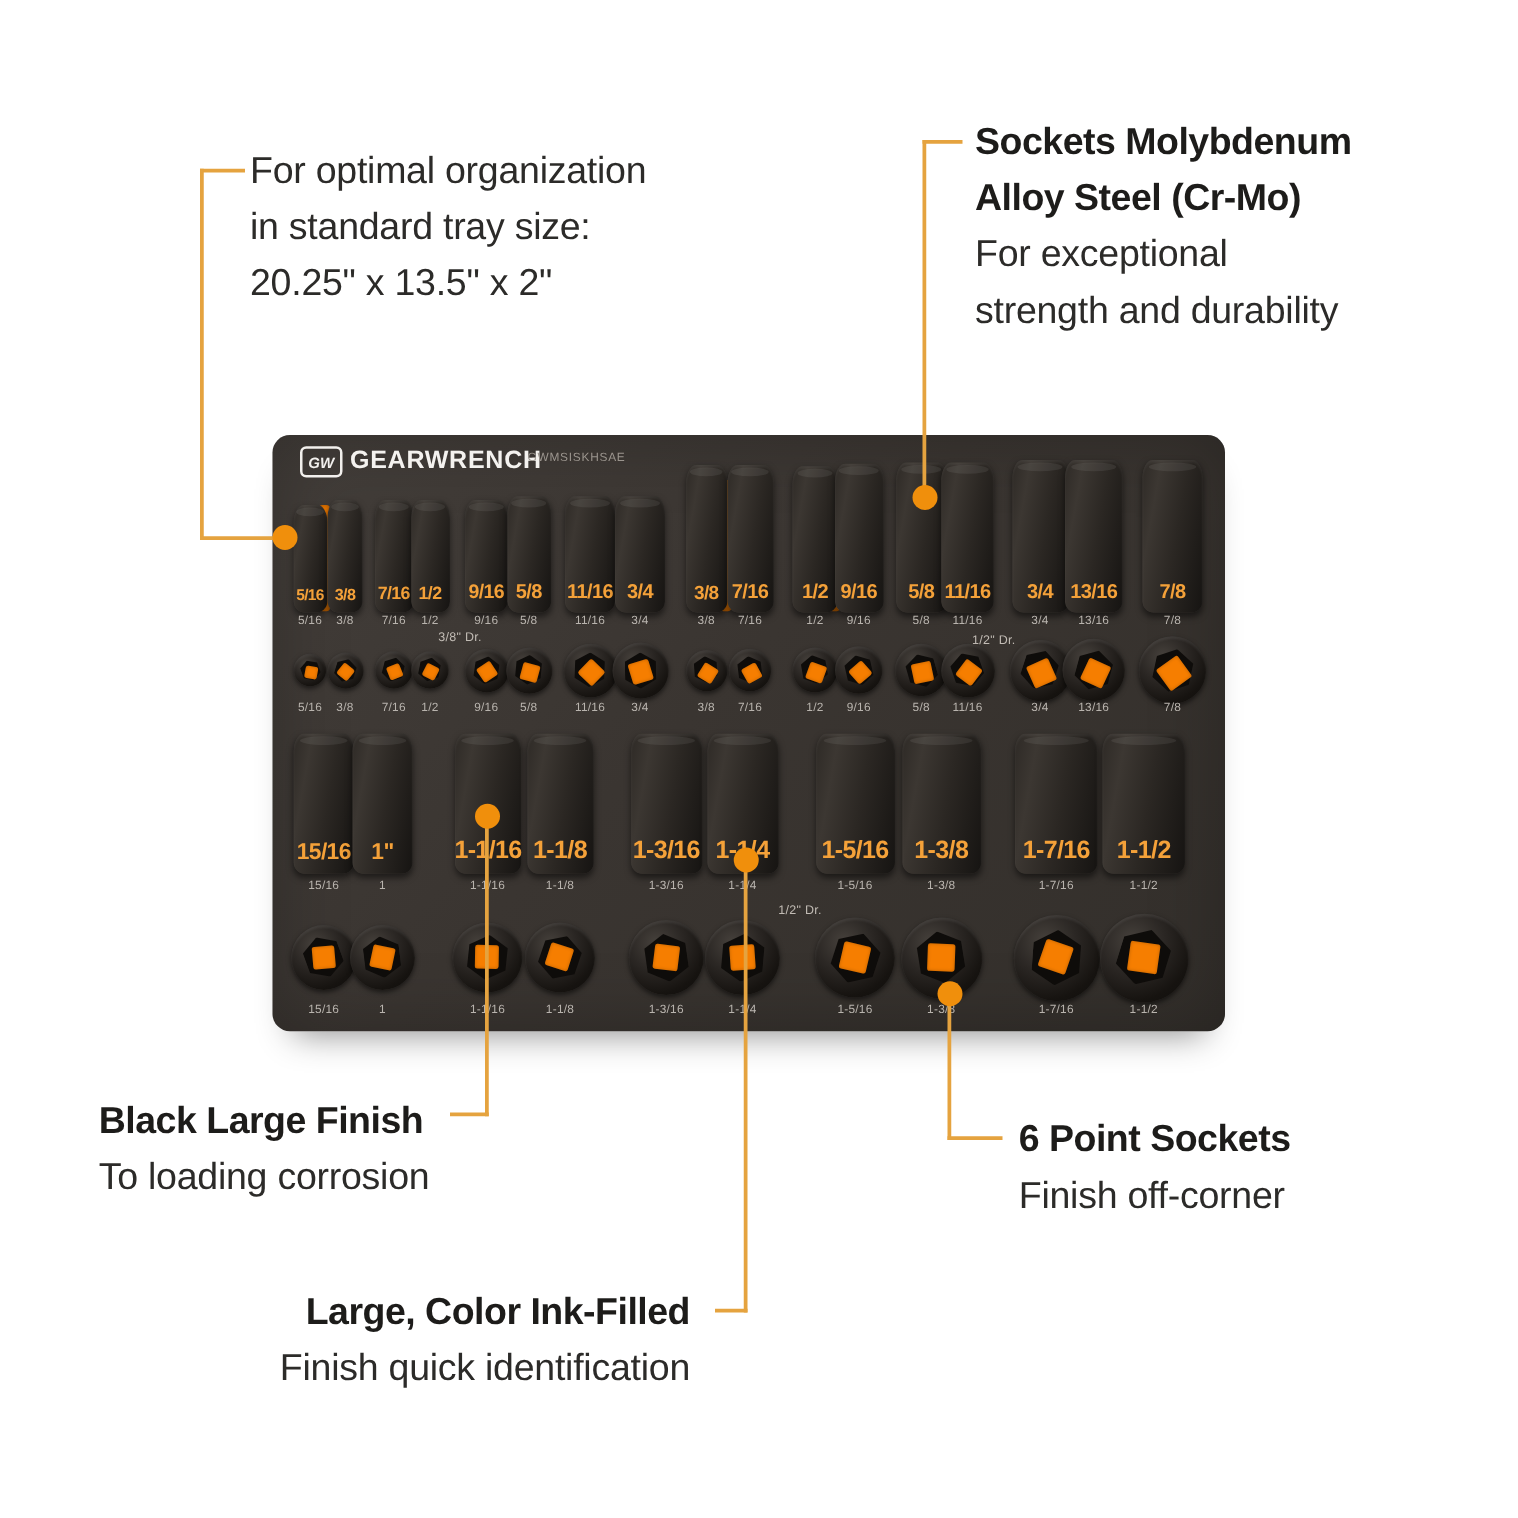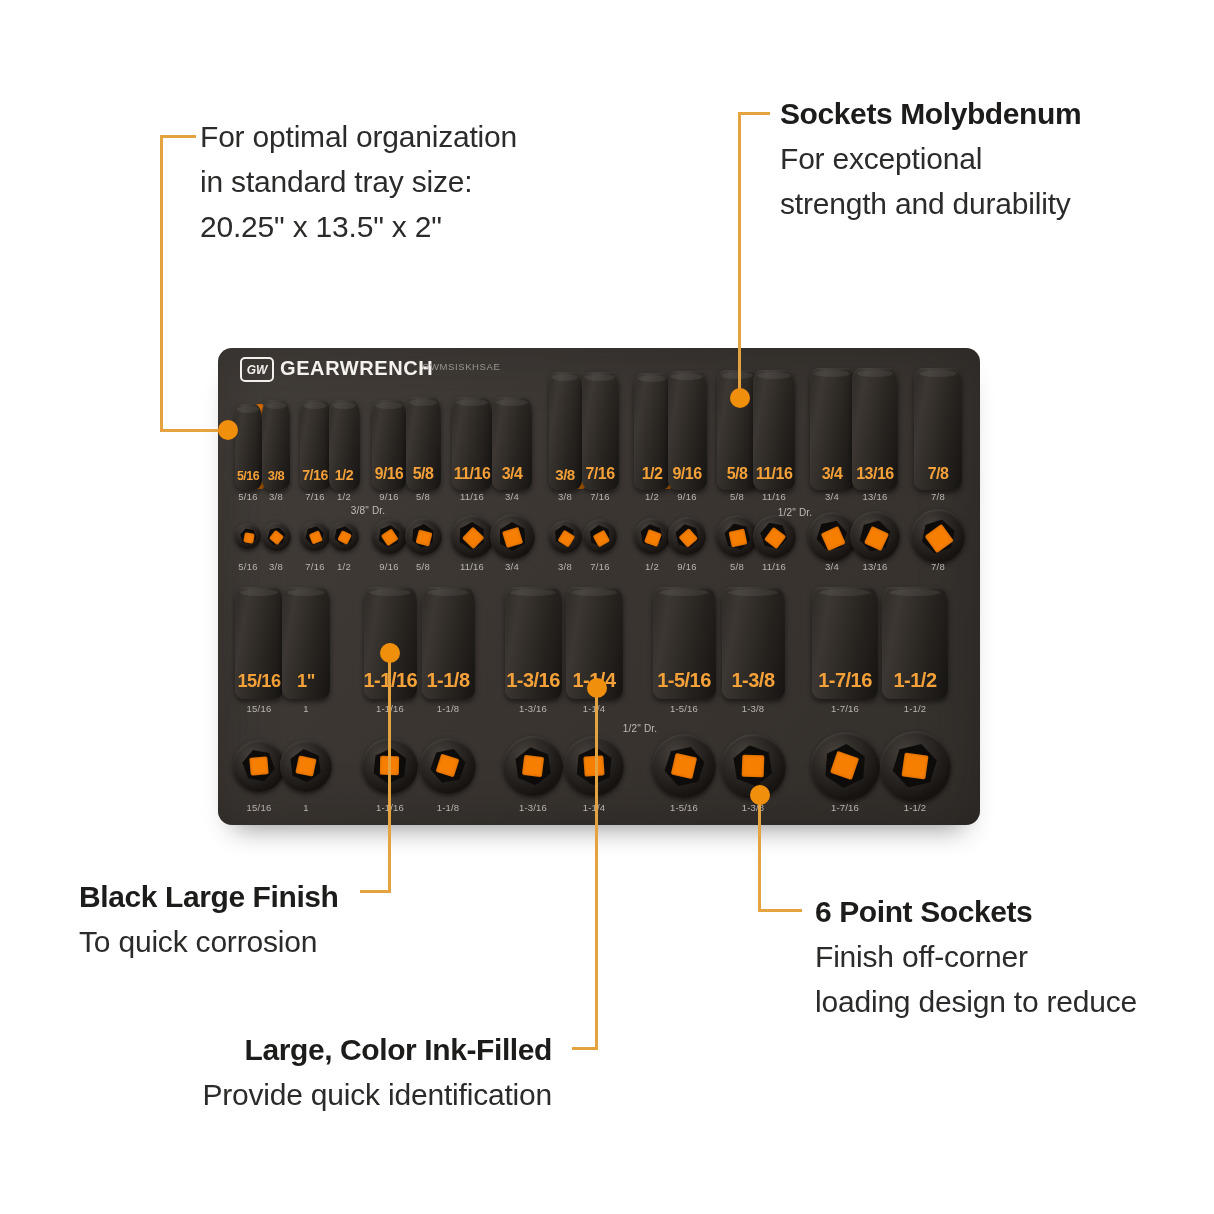--- a/index.html
+++ b/index.html
@@ -84,6 +84,7 @@
 
   <div class="co" style="left:780px;top:91px;">
     <div class="co-title">Sockets Molybdenum</div>
+    <div class="co-title">Alloy Steel (Cr-Mo)</div>
     <div class="co-body">For exceptional</div>
     <div class="co-body">strength and durability</div>
   </div>

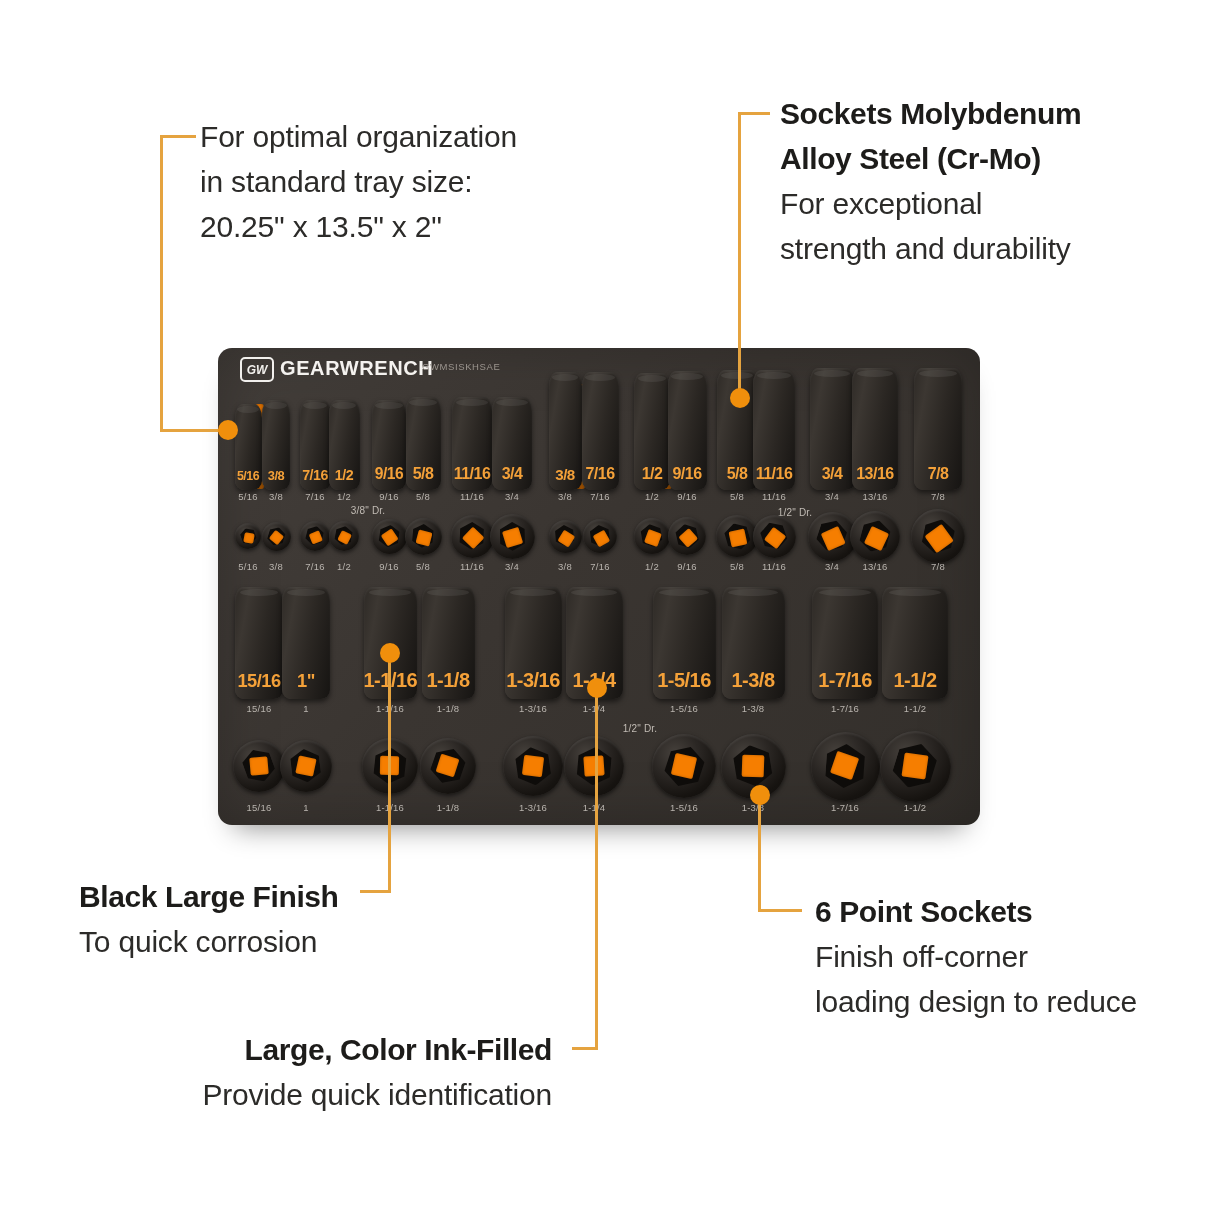--- a/index.html
+++ b/index.html
@@ -91,7 +91,7 @@
 
   <div class="co" style="left:79px;top:874px;">
     <div class="co-title">Black Large Finish</div>
-    <div class="co-body">To quick corrosion</div>
+    <div class="co-body">To loading corrosion</div>
   </div>
 
   <div class="co ra" style="right:662px;top:1027px;">

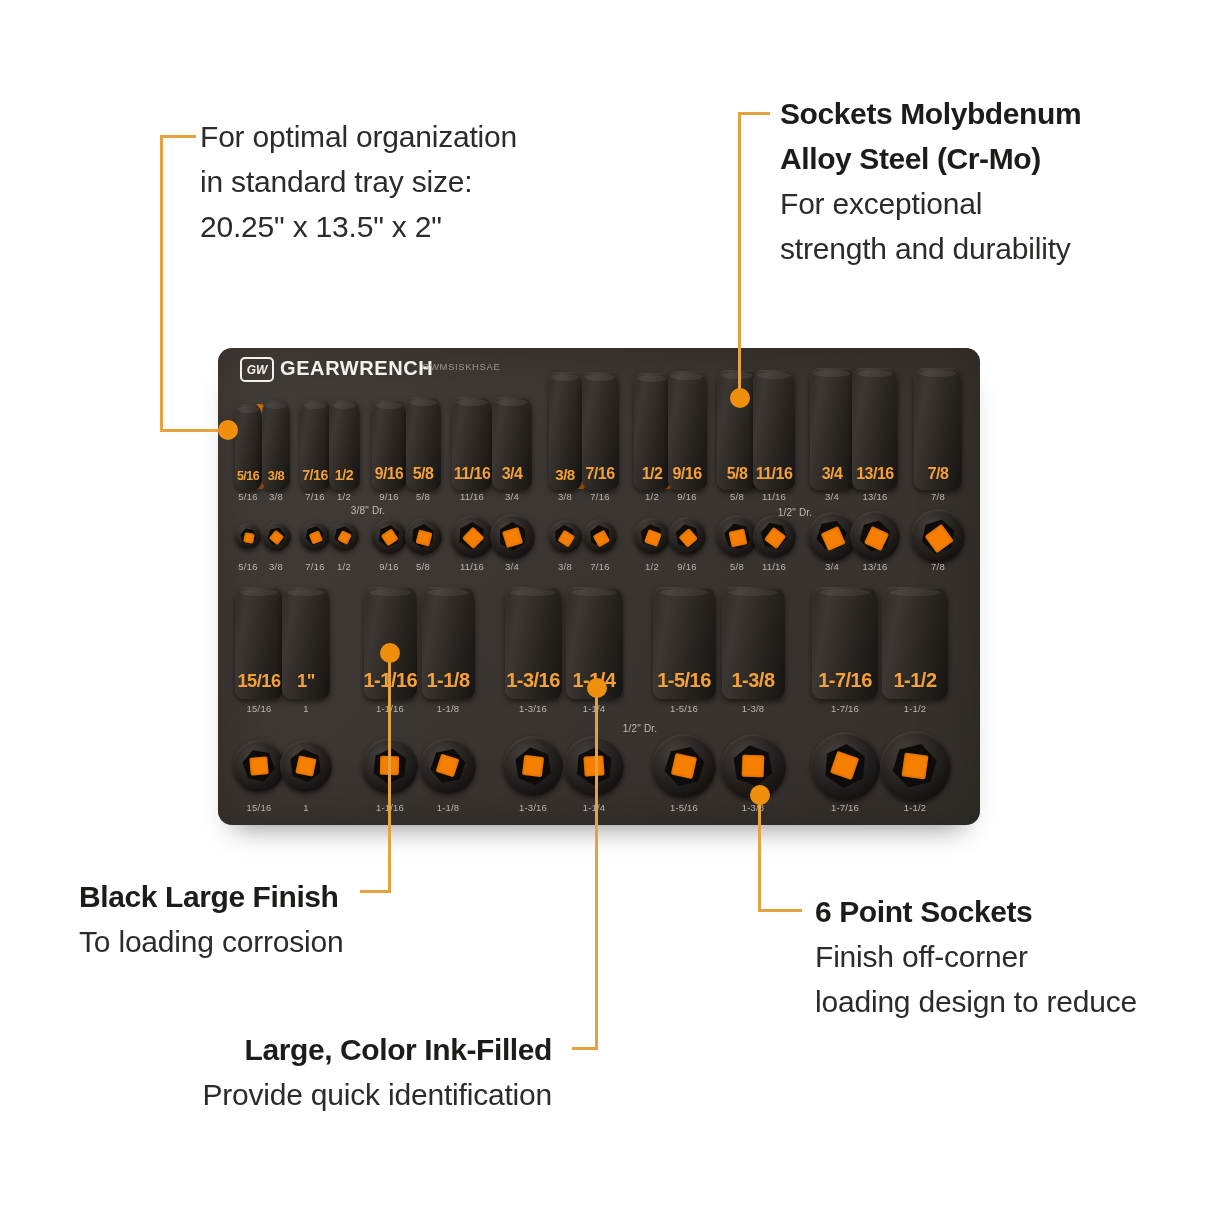--- a/index.html
+++ b/index.html
@@ -102,7 +102,6 @@
   <div class="co" style="left:815px;top:889px;">
     <div class="co-title">6 Point Sockets</div>
     <div class="co-body">Finish off-corner</div>
-    <div class="co-body">loading design to reduce</div>
   </div>
 
   <div class="oline" style="left:160px;top:135px;width:36px;height:3px;"></div>

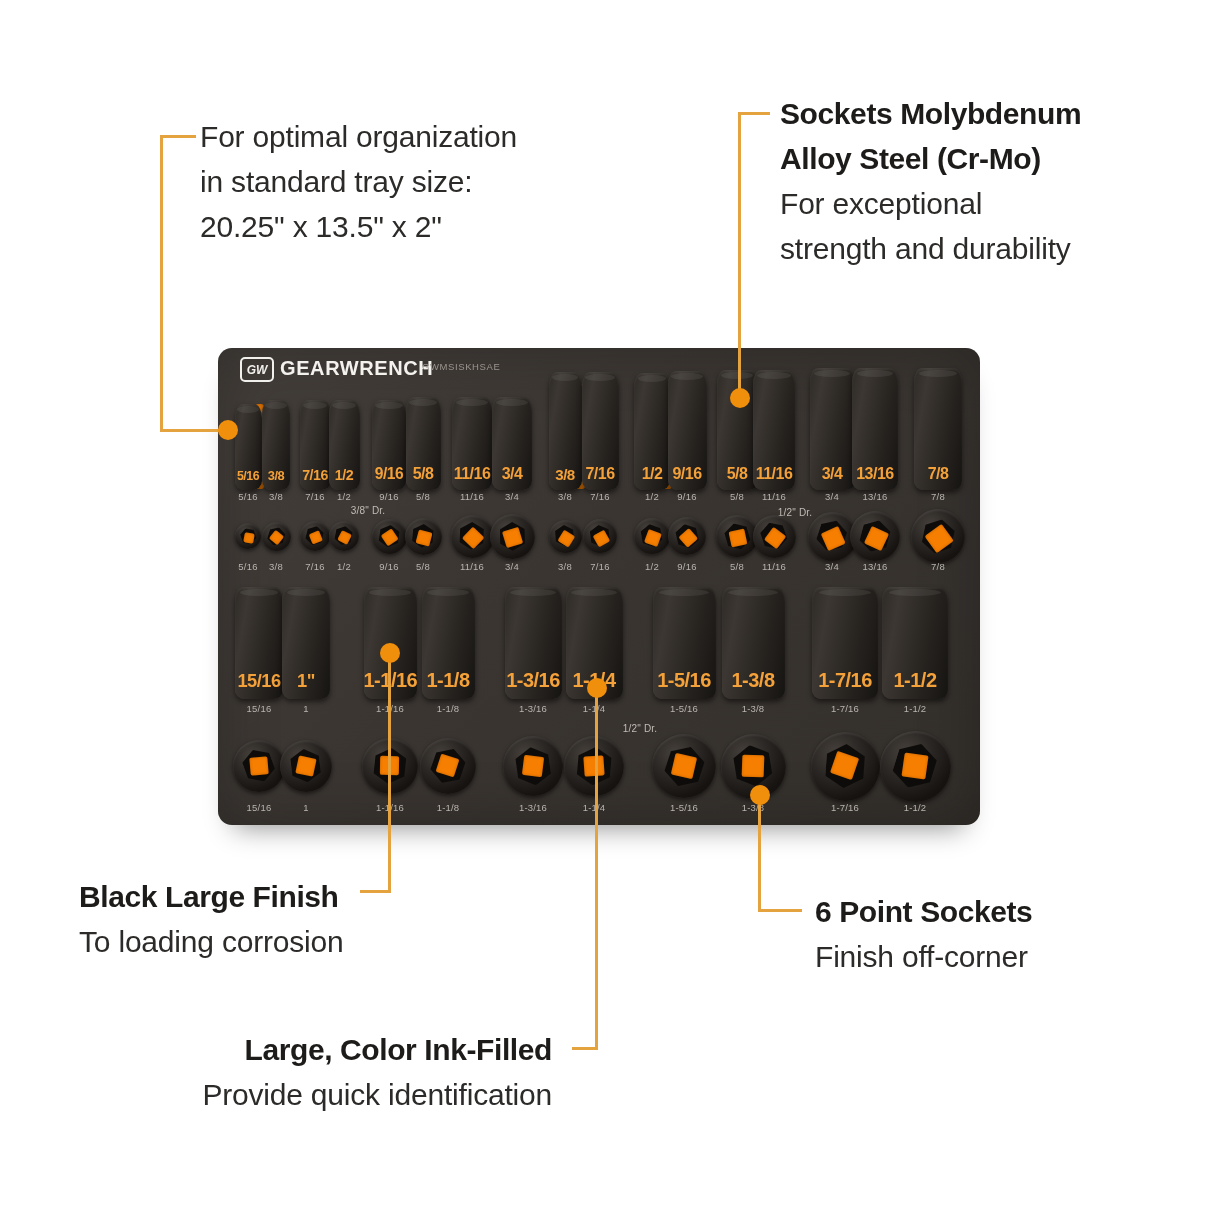--- a/index.html
+++ b/index.html
@@ -96,7 +96,7 @@
 
   <div class="co ra" style="right:662px;top:1027px;">
     <div class="co-title">Large, Color Ink-Filled</div>
-    <div class="co-body">Provide quick identification</div>
+    <div class="co-body">Finish quick identification</div>
   </div>
 
   <div class="co" style="left:815px;top:889px;">

